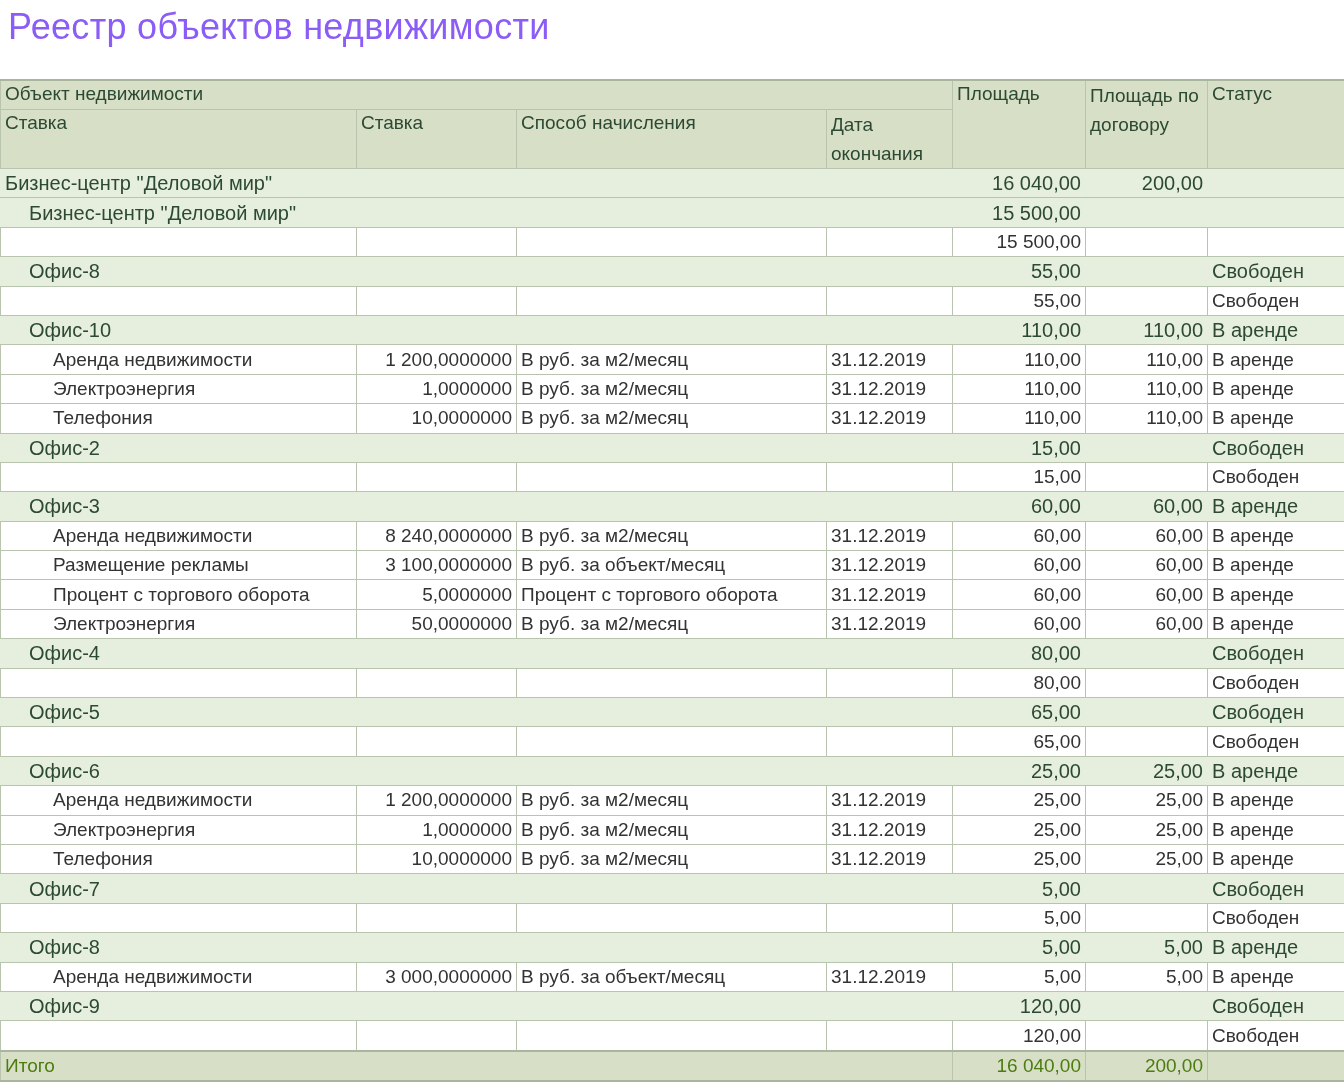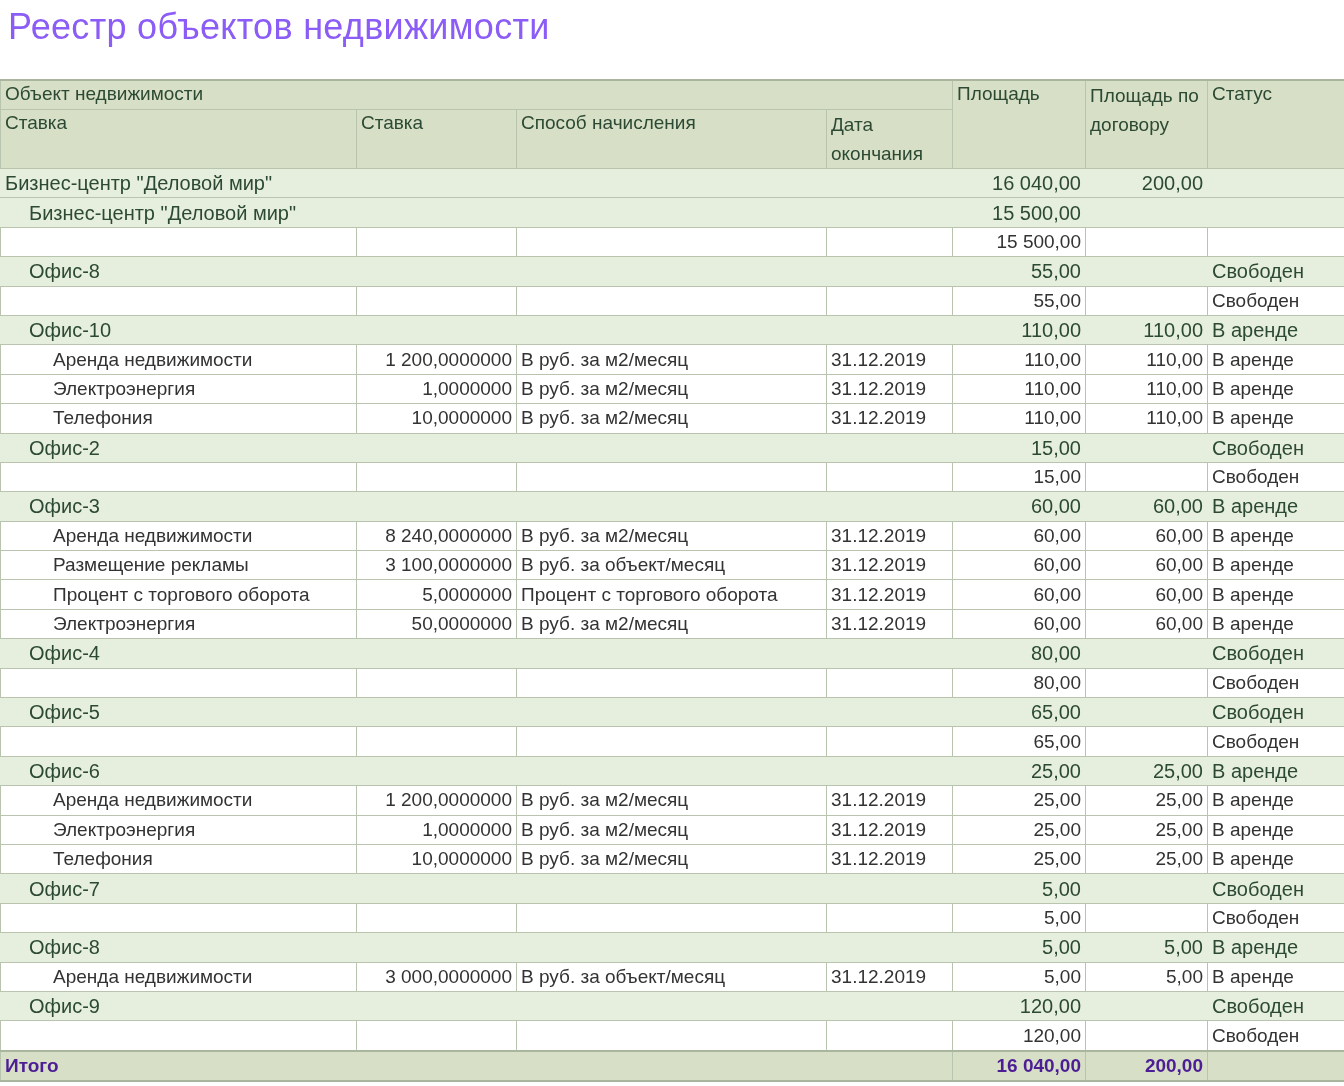--- a/index.html
+++ b/index.html
@@ -14,7 +14,7 @@
   tr.grp td.sep { border-left-color:#b8c4ad; }
   tr.grp td.sepr { border-right-color:#b8c4ad; }
   tr.det td { background:#ffffff; color:#333333; }
-  tr.total td { background:#d7dfc6; color:#4c1d95; font-weight:bold; border-top:2px solid #aab59e; border-bottom:2px solid #aab59e; }
+  tr.total td { background:#d7dfc6; color:#4d7c0f; font-weight:normal; border-top:2px solid #aab59e; border-bottom:2px solid #aab59e; }
   .lvl0 { padding-left:4px !important; }
   .lvl1 { padding-left:28px !important; }
   .lvl2 { padding-left:52px !important; }

